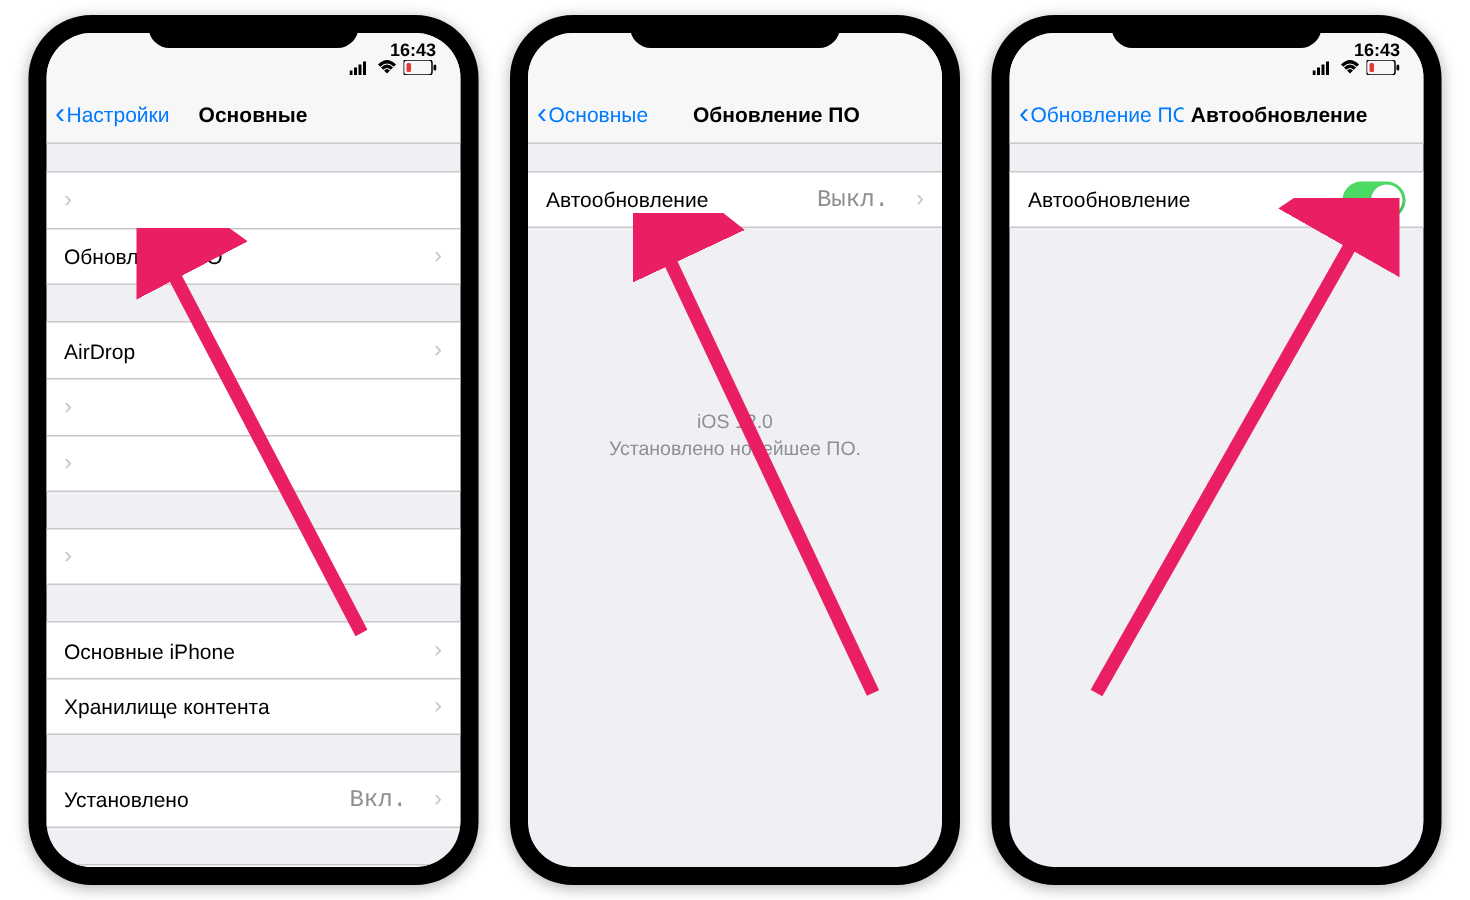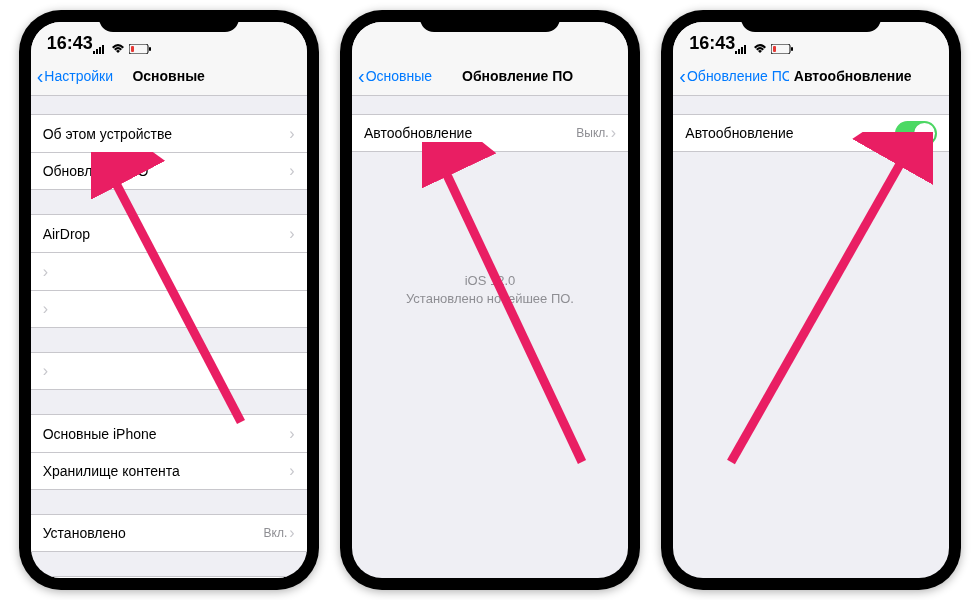--- a/index.html
+++ b/index.html
@@ -45,13 +45,14 @@
   .statusbar {
     height: 34px;
     display: flex;
-    justify-content: flex-start;
+    justify-content: center;
     align-items: flex-end;
     padding: 0 16px 2px 16px;
-    font-size: 18px;
+    font-size: 12px;
     font-weight: 600;
     color: #000;
     background: #f7f7f7;
+    flex-direction: column;
   }
   .status-right { display: flex; align-items: center; gap: 4px; }
   .navbar {

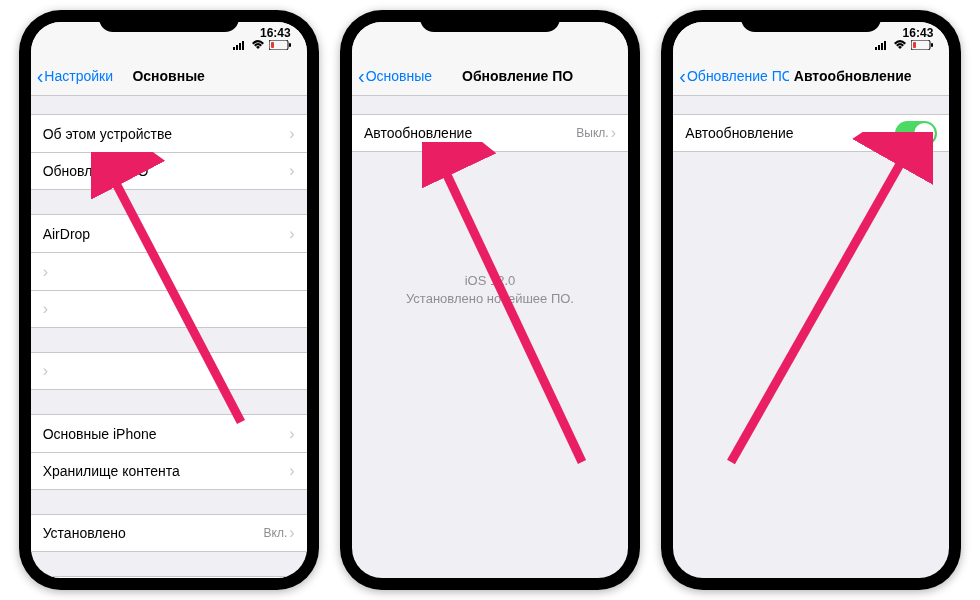--- a/index.html
+++ b/index.html
@@ -179,7 +179,6 @@
     <div class="content">
       <div class="group first">
         <div class="row">
-          <span class="row-label">Об этом устройстве</span>
           <span class="chev">›</span>
         </div>
         <div class="row">

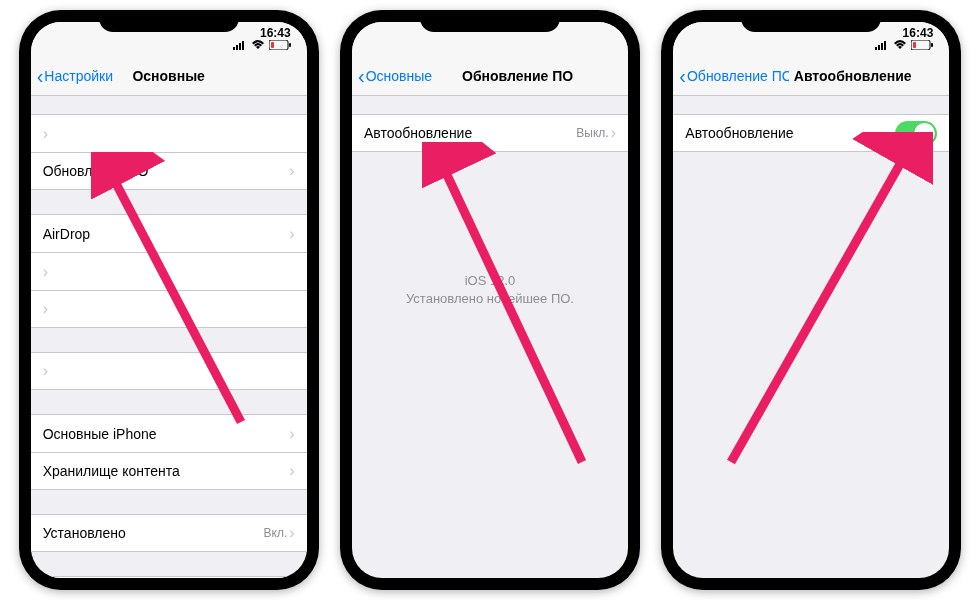--- a/index.html
+++ b/index.html
@@ -104,7 +104,7 @@
   }
   .row:last-child { border-bottom: 0.5px solid #c8c7cc; }
   .row-label { flex: 1; }
-  .row-value { color: #8e8e93; font-size: 12px; margin-right: 2px; }
+  .row-value { color: #8e8e93; font-size: 16px; margin-right: 18px; font-family: Liberation Mono, monospace; }
   .chev {
     color: #c7c7cc;
     font-size: 16px;

